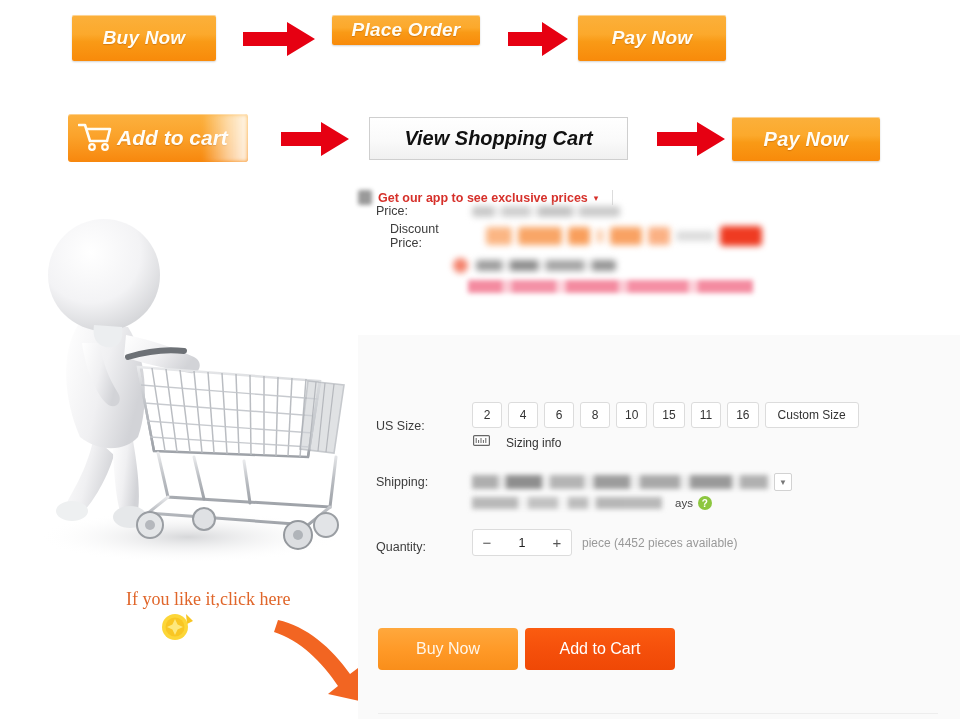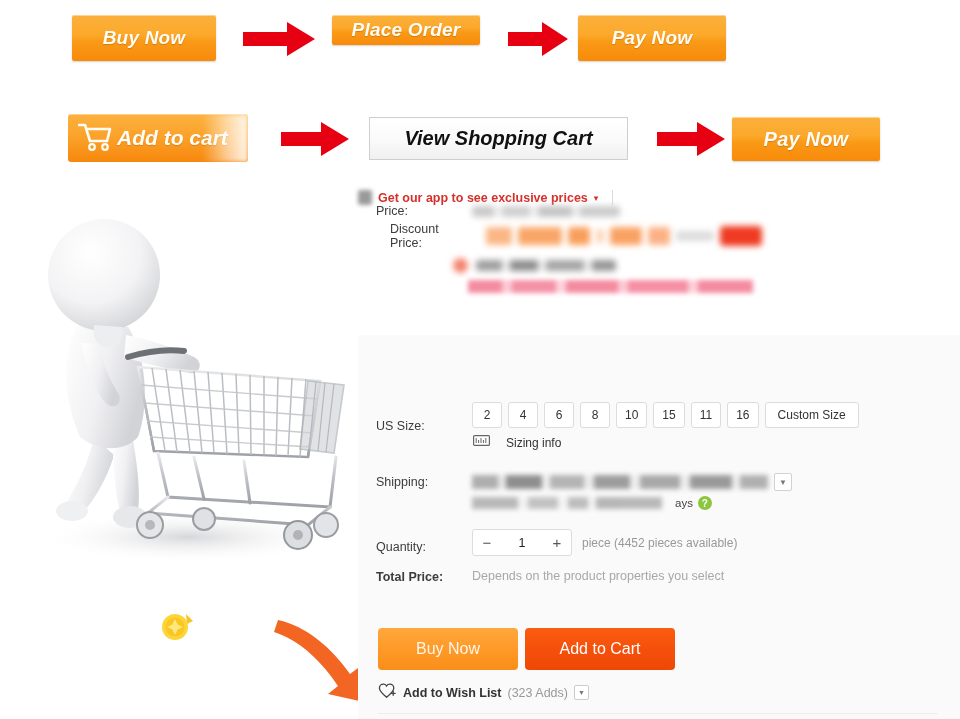--- a/index.html
+++ b/index.html
@@ -438,10 +438,6 @@
       </span>
     </div>
 
-    <div class="row" id="total-row">
-      <span class="lbl bold">Total Price:</span>
-      <span class="total-note">Depends on the product properties you select</span>
-    </div>
 
     <div id="buy-now-2">
       <span>Buy Now</span>

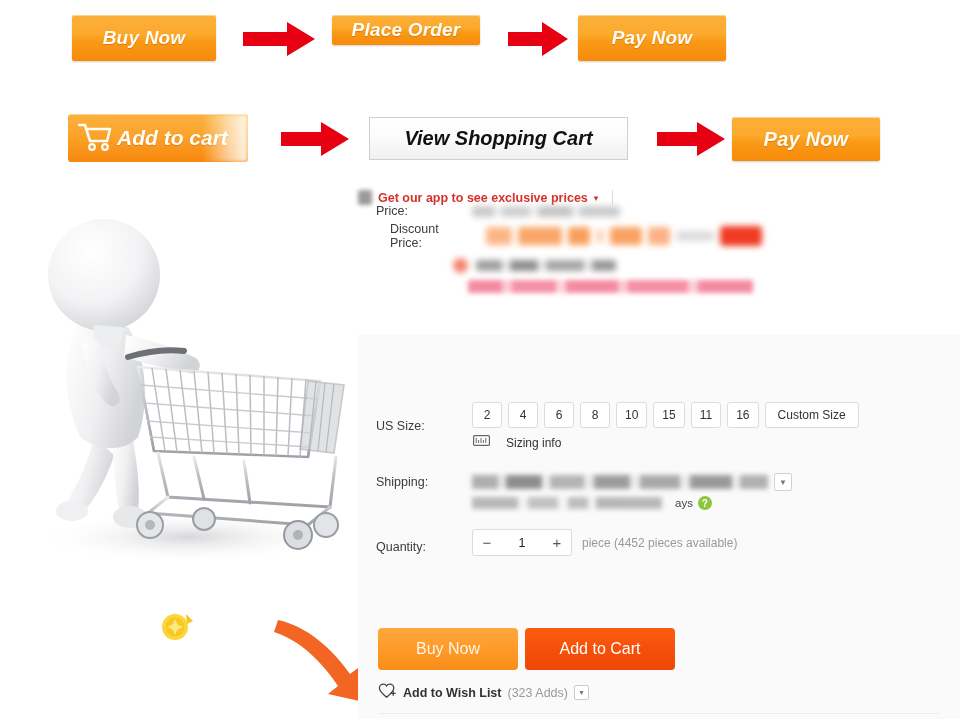--- a/index.html
+++ b/index.html
@@ -336,6 +336,7 @@
     </svg>
   </div>
 
+  <div id="click-note">If you like it,click here</div>
   <div id="curve-arrow">
     <svg width="110" height="90" viewBox="0 0 110 90" aria-hidden="true">
       <path d="M6 4 C34 10 60 32 78 58 L86 52 L92 86 L56 78 L66 70 C50 46 28 24 2 16 Z" fill="#f26522"></path>

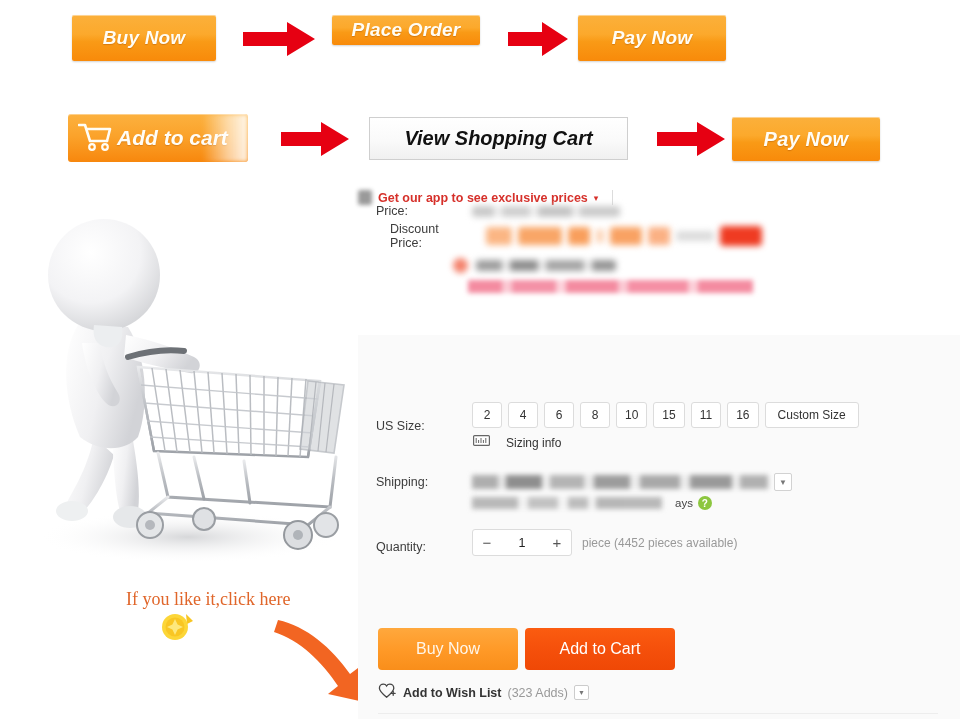--- a/index.html
+++ b/index.html
@@ -447,20 +447,6 @@
       <span>Add to Cart</span>
     </div>
 
-    <div id="wish-row">
-      <span>
-        <svg width="19" height="17" viewBox="0 0 19 17" aria-hidden="true">
-          <path d="M8.6 15.2 C4 11.4 1.4 9.2 1.4 6.2 C1.4 3.9 3.2 2.2 5.4 2.2 C6.8 2.2 8 2.9 8.6 4 C9.2 2.9 10.4 2.2 11.8 2.2 C14 2.2 15.8 3.9 15.8 6.2 C15.8 9.2 13.2 11.4 8.6 15.2 Z" fill="none" stroke="#444" stroke-width="1.3"></path>
-          <g stroke="#444" stroke-width="1.3" stroke-linecap="round">
-            <line x1="15.2" y1="9.5" x2="15.2" y2="13.3"></line>
-            <line x1="13.3" y1="11.4" x2="17.1" y2="11.4"></line>
-          </g>
-        </svg>
-      </span>
-      <span class="wish-text">Add to Wish List</span>
-      <span class="wish-count">(323 Adds)</span>
-      <span class="wish-caret">▼</span>
-    </div>
 
     <div id="panel-divider"></div>
   </div>

